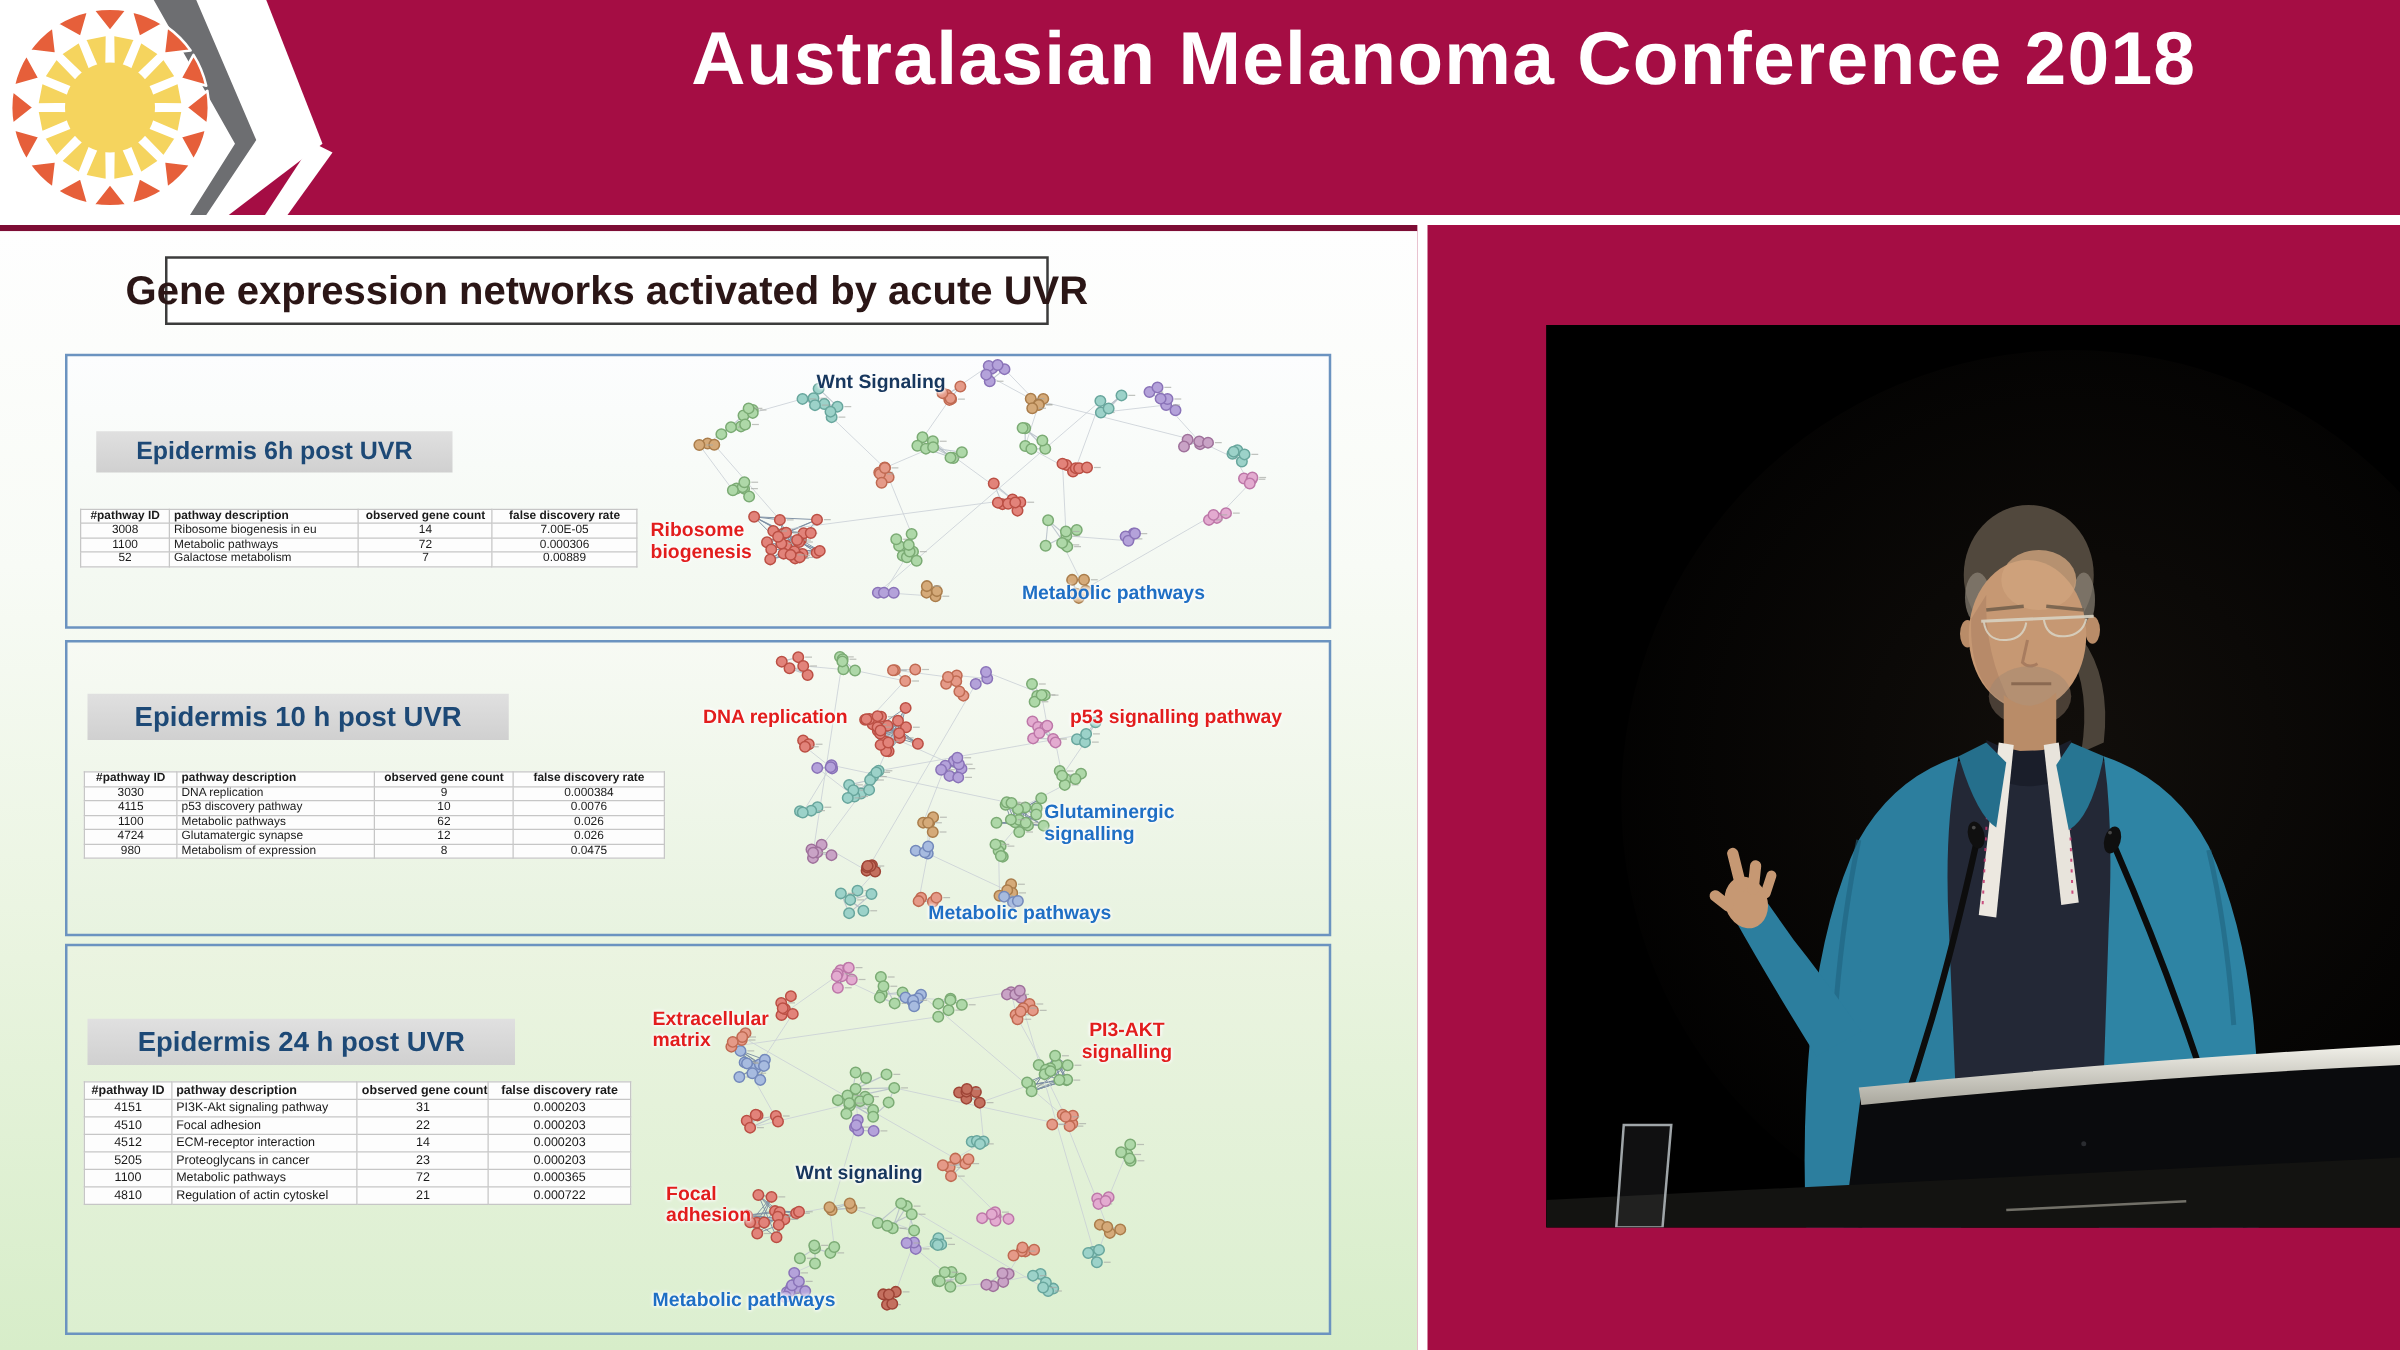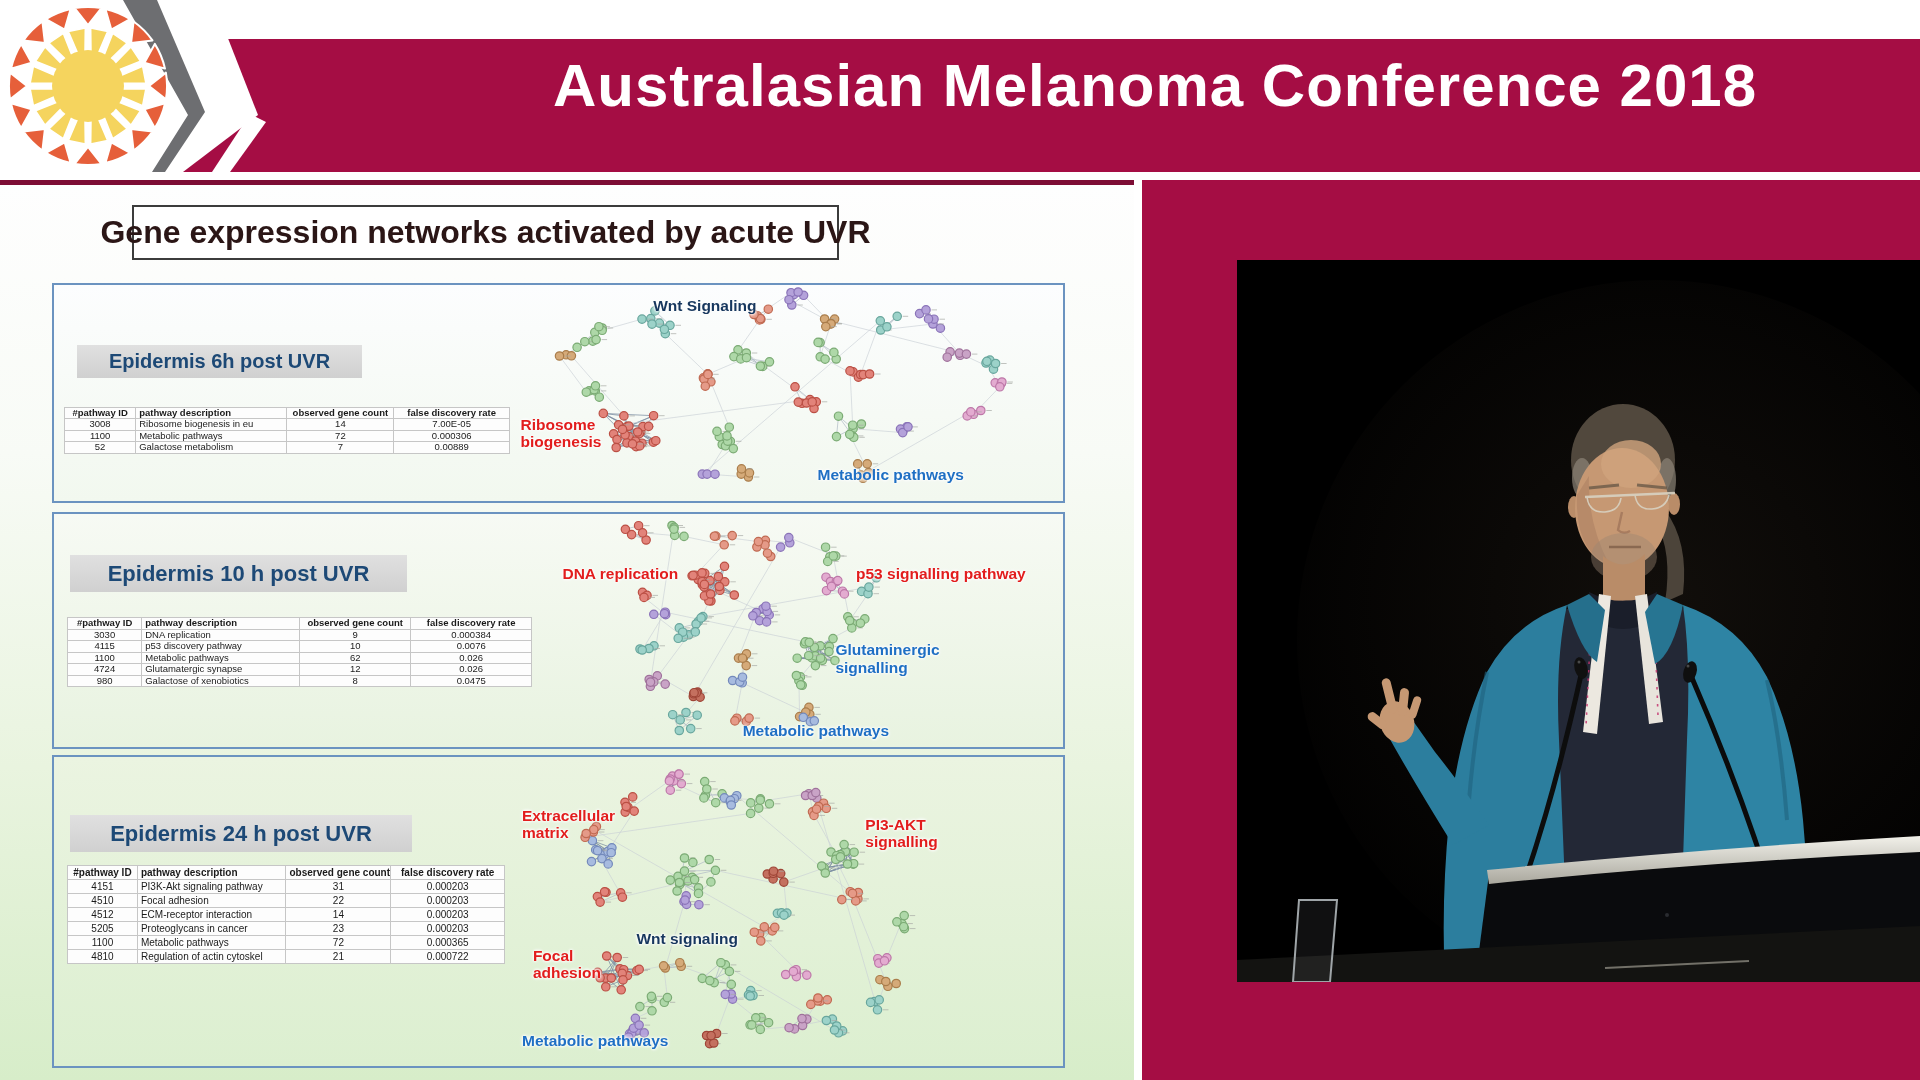--- a/index.html
+++ b/index.html
@@ -8,7 +8,7 @@
   #stage{position:absolute;inset:0;width:1920px;height:1080px;}
 
   
-  .header-band{position:absolute;left:0;top:0;width:1920px;height:172px;background:#a50d44;margin-top:39px;}
+  .header-band{position:absolute;left:0;top:0;width:1920px;height:172px;background:#a50d44;}
   .header-text{position:absolute;left:430px;right:40px;top:0;height:172px;}
   .conf-title{position:absolute;left:0;right:0;top:12px;text-align:center;color:#ffffff;
               font-size:60px;font-weight:700;letter-spacing:1px;white-space:nowrap;}

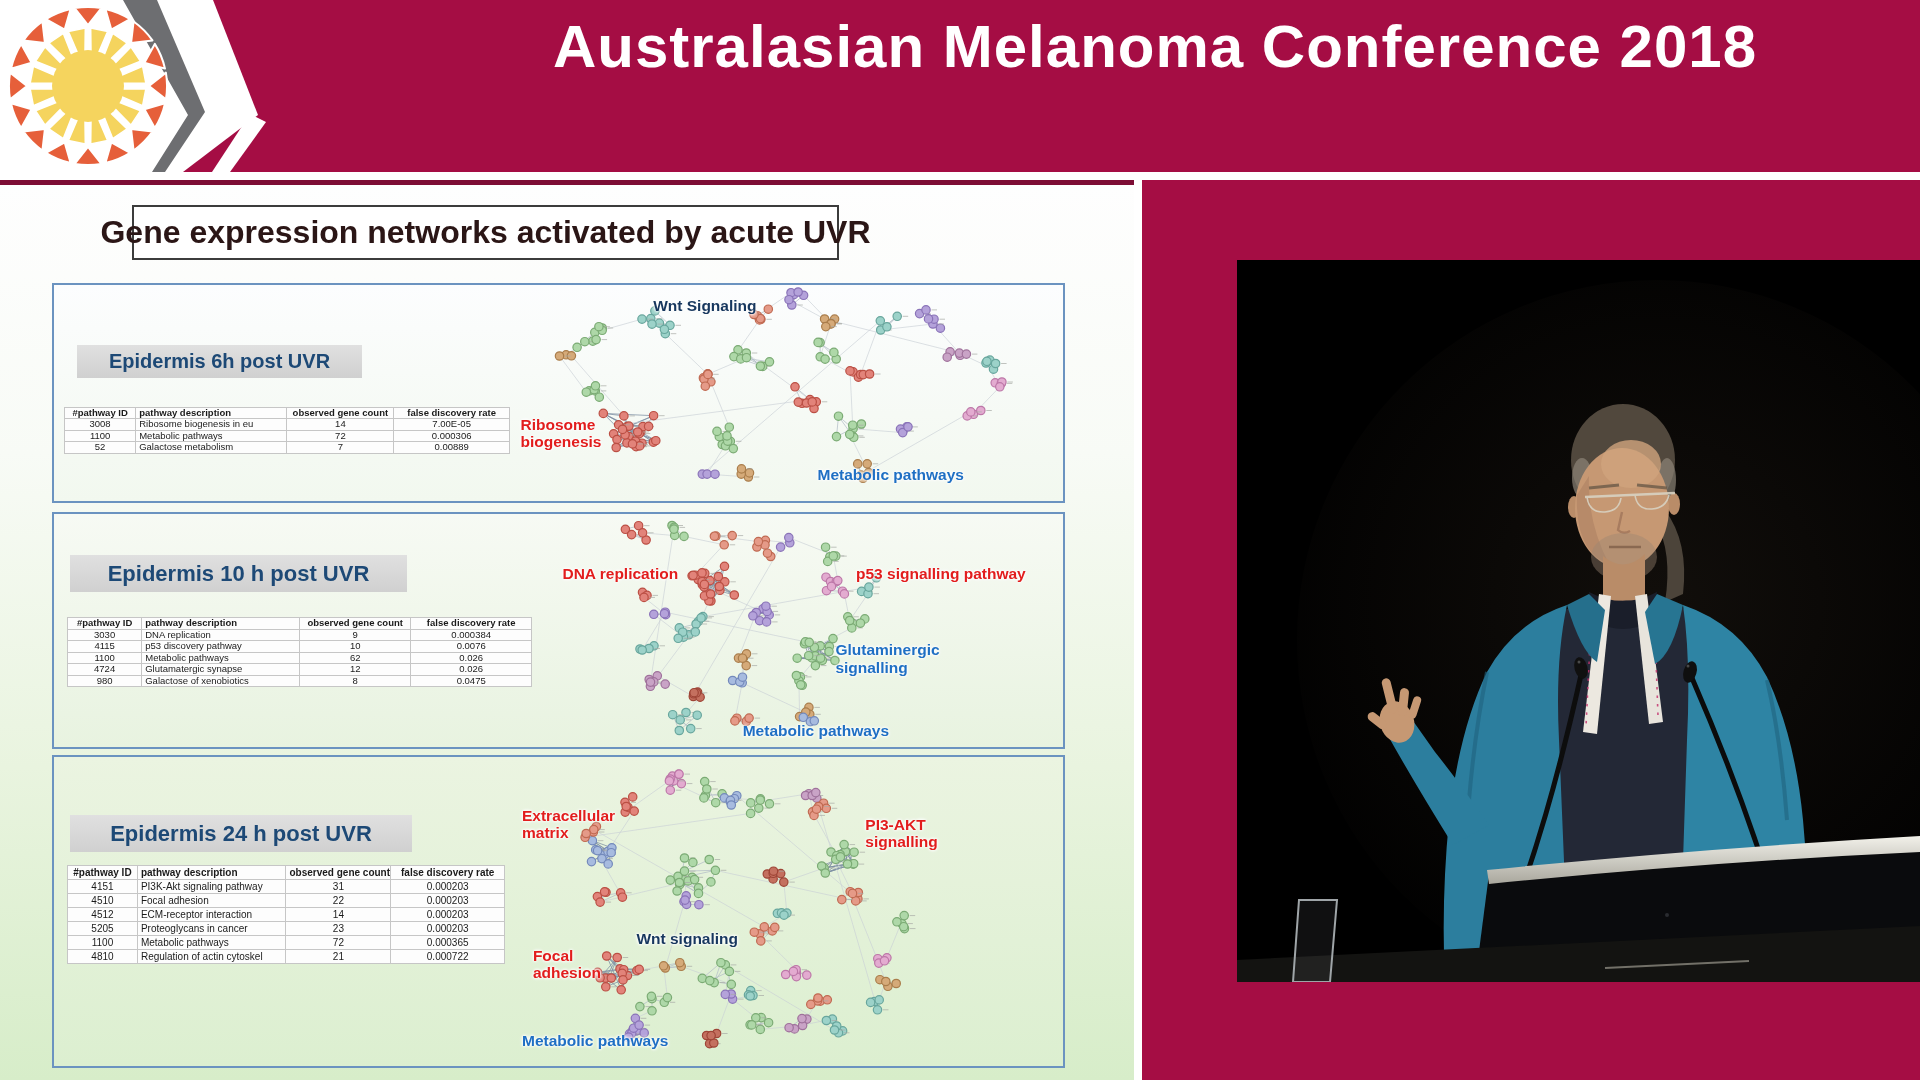--- a/index.html
+++ b/index.html
@@ -674,7 +674,7 @@
               </tr>
               <tr style="height: 11.5px;">
                 <td>980</td>
-                <td class="desc">Galactose of xenobiotics</td>
+                <td class="desc">Metabolism of expression</td>
                 <td>8</td>
                 <td>0.0475</td>
               </tr>

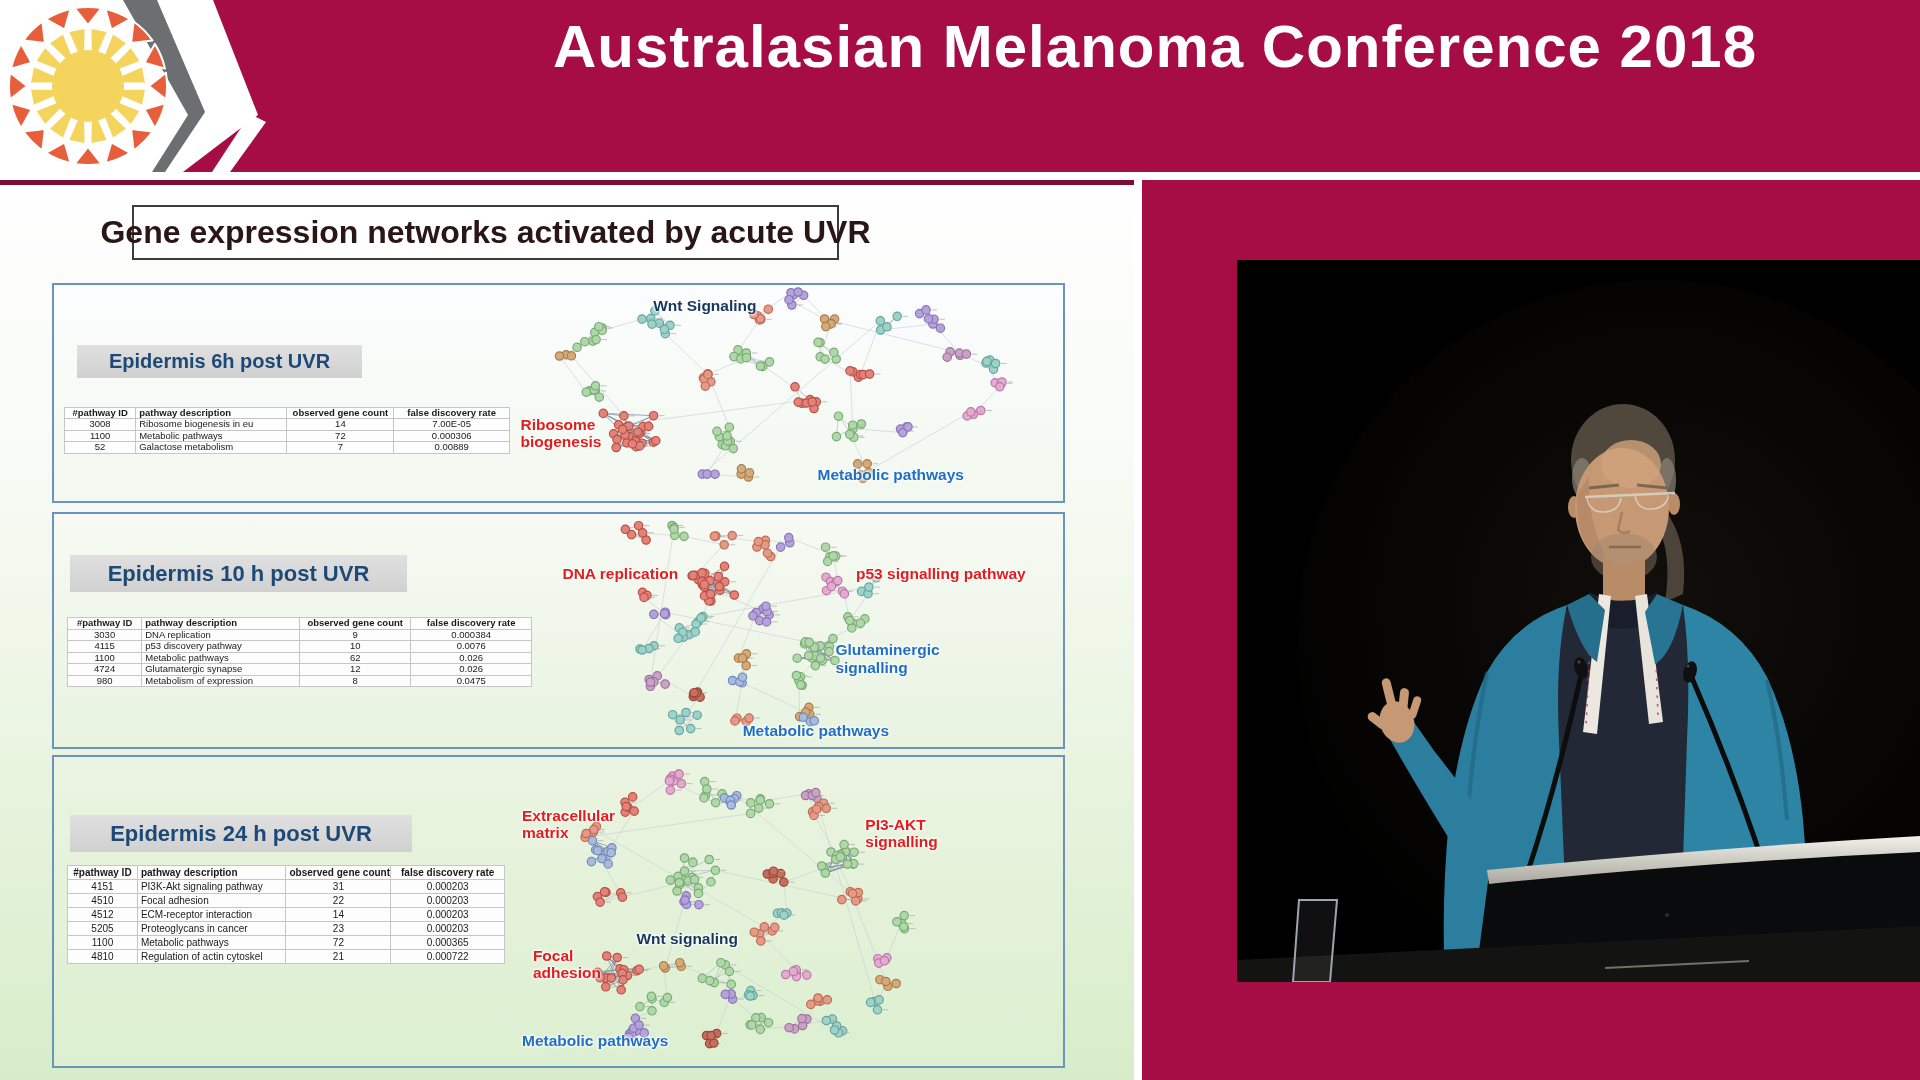--- a/index.html
+++ b/index.html
@@ -1902,7 +1902,7 @@
             </svg>
             <div class="netlabel" style="left: 0%; top: 13%; color: rgb(226, 29, 29);">Extracellular
 matrix</div>
-            <div class="netlabel" style="left: 63%; top: 16%; color: rgb(226, 29, 29);">PI3-AKT
+            <div class="netlabel" style="left: 63%; top: 16%; color: rgb(226, 29, 29); text-align: center;">PI3-AKT
 signalling</div>
             <div class="netlabel" style="left: 21%; top: 55%; color: rgb(23, 55, 94);">Wnt signaling</div>
             <div class="netlabel" style="left: 2%; top: 61%; color: rgb(226, 29, 29);">Focal

